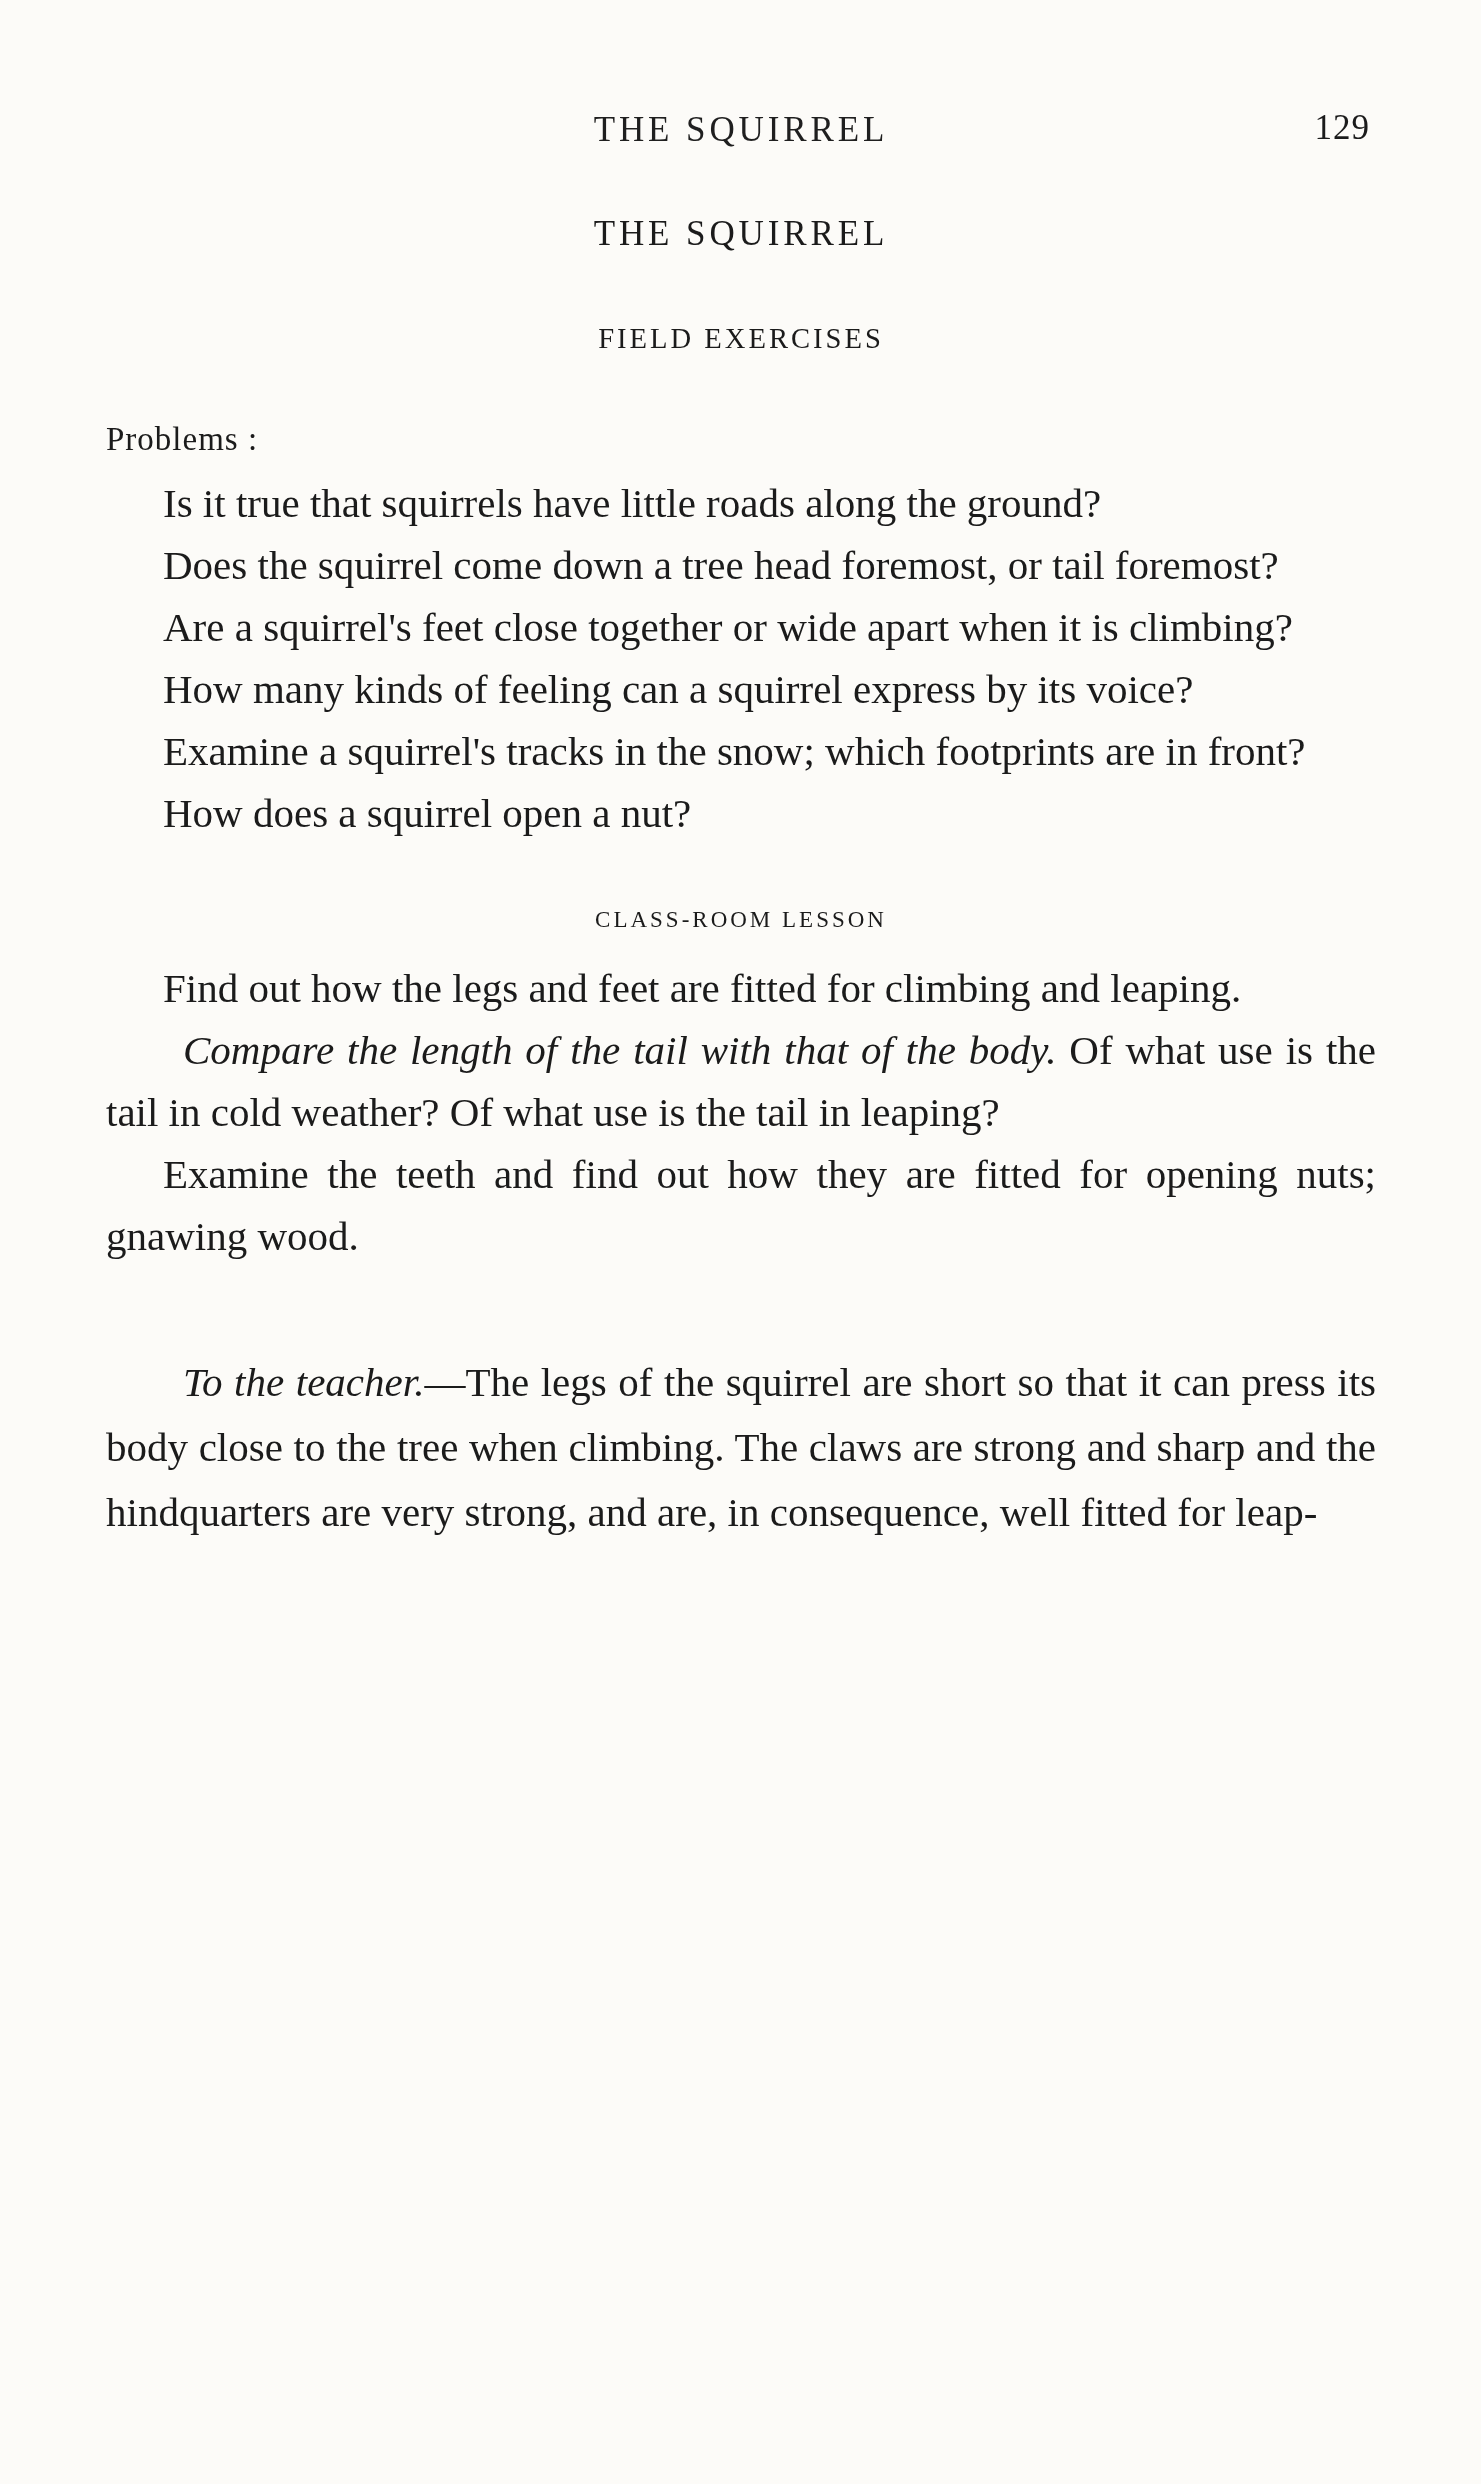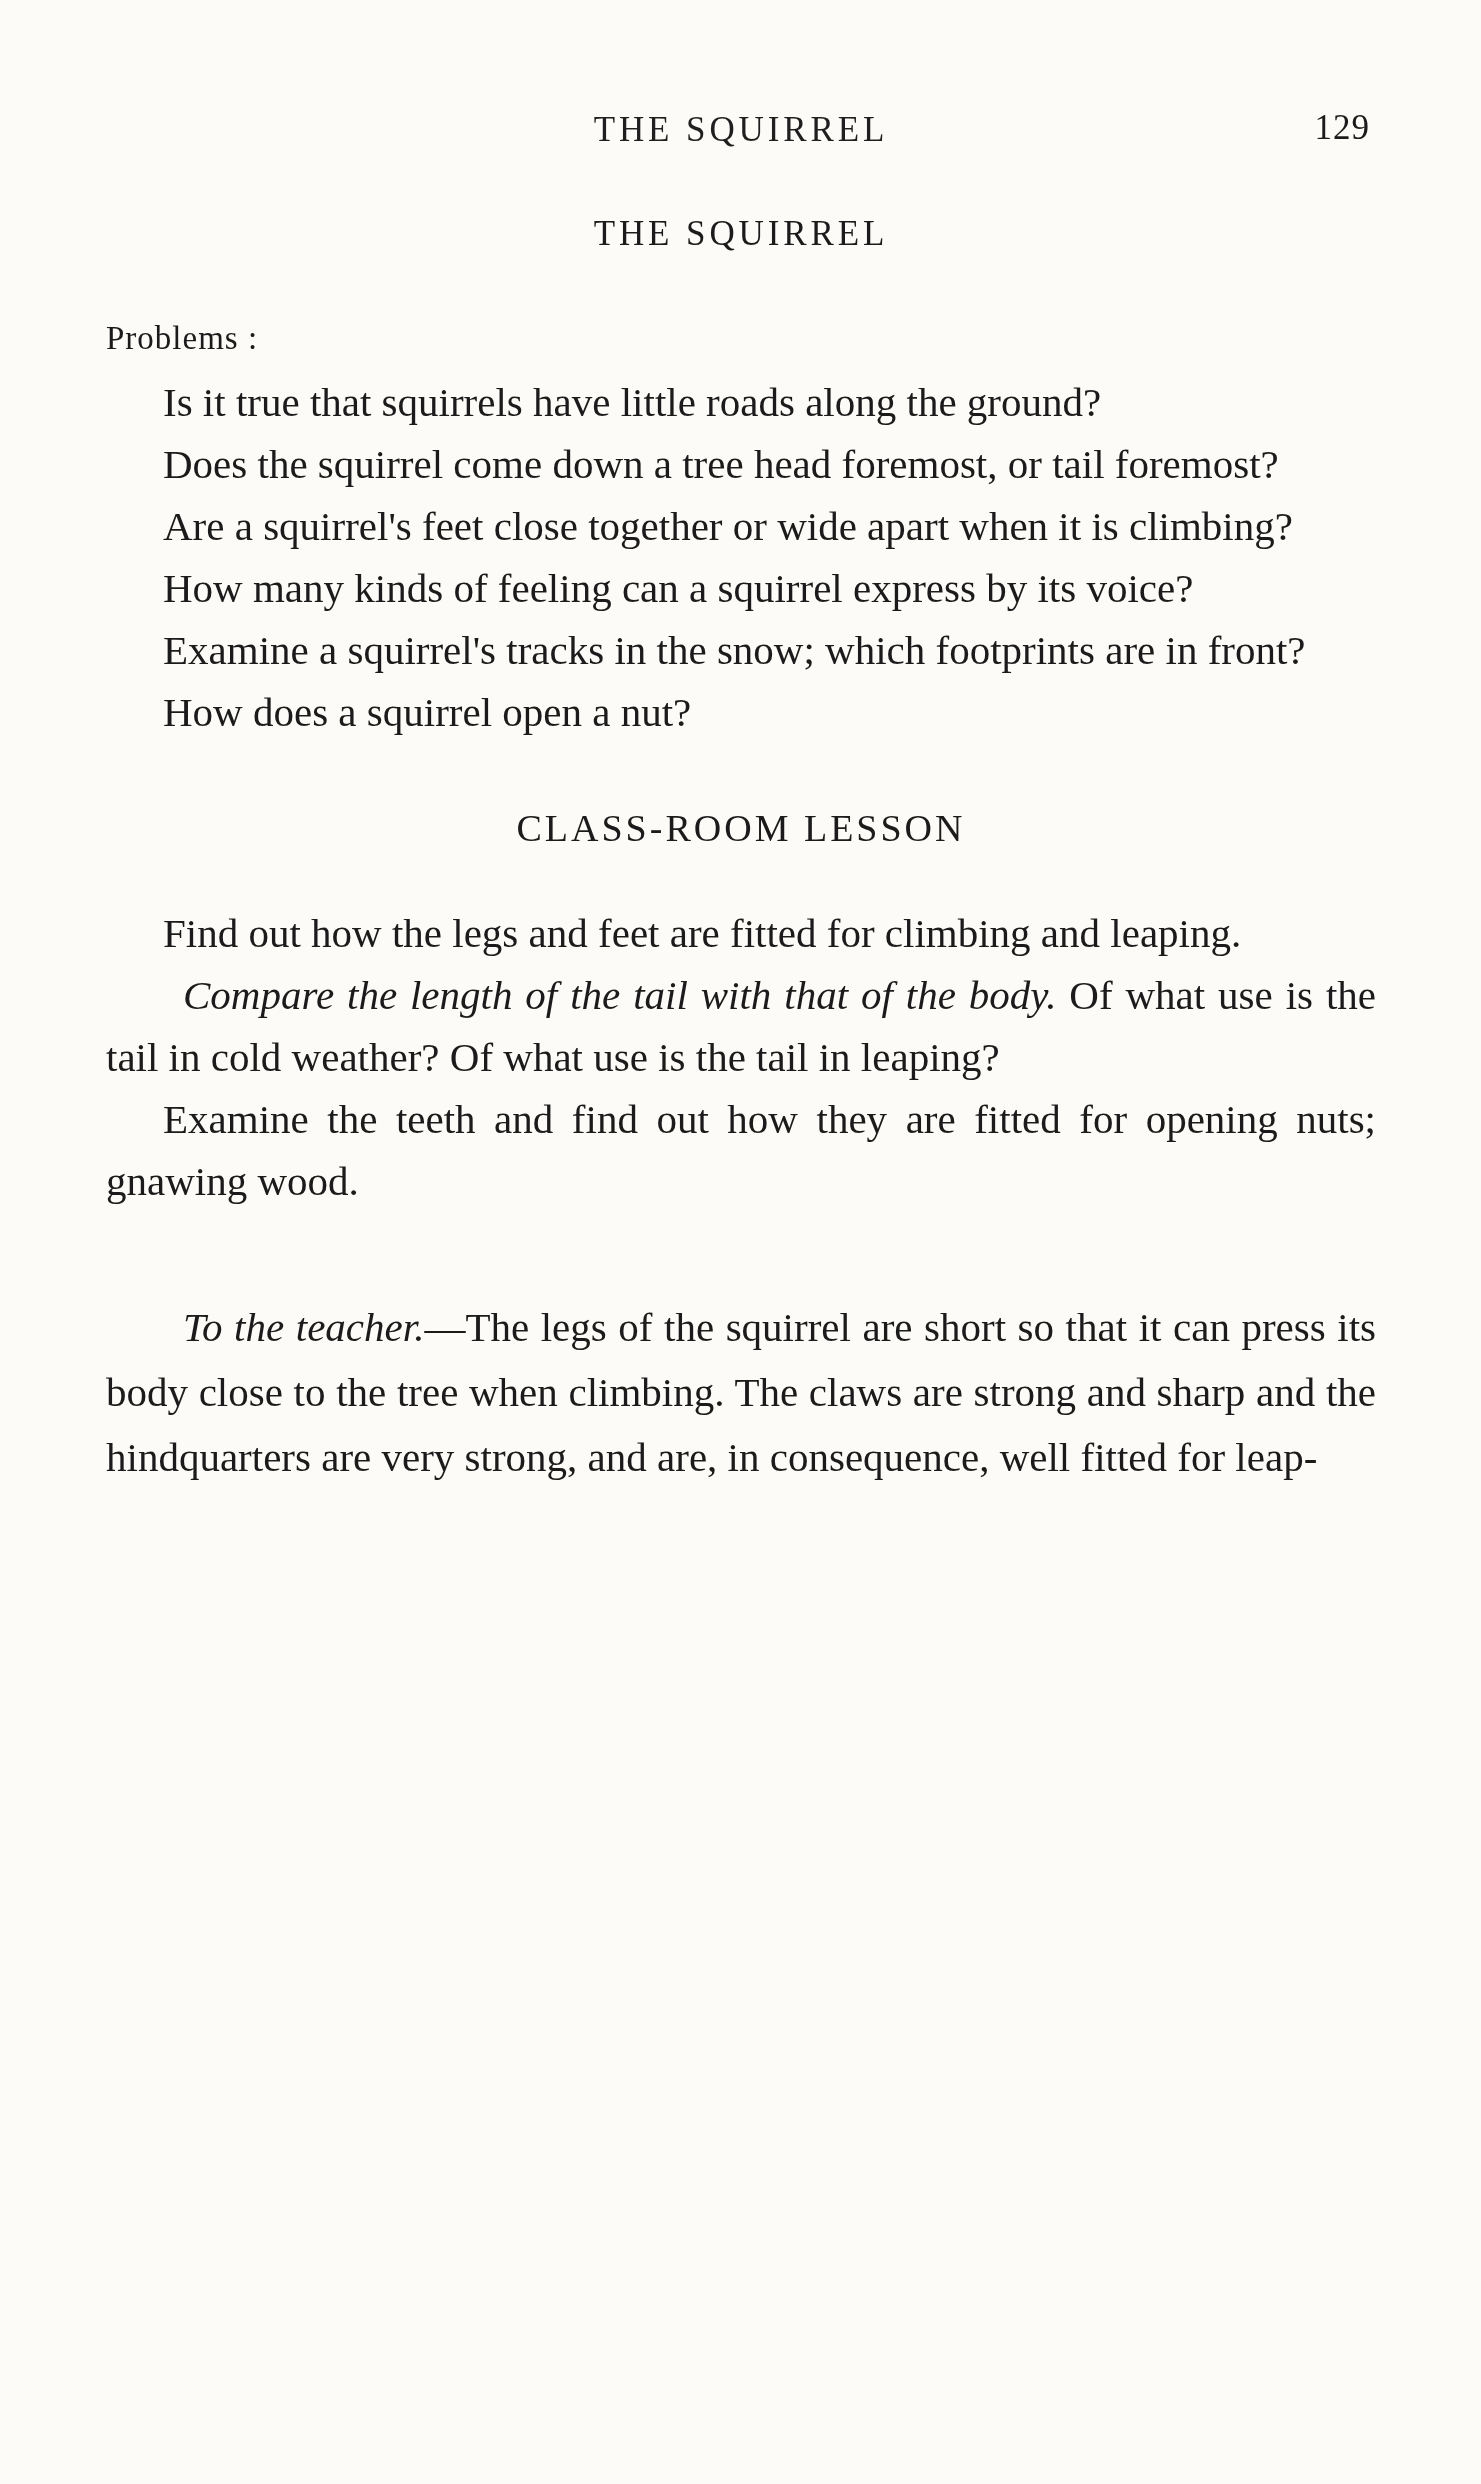--- a/index.html
+++ b/index.html
@@ -90,6 +90,7 @@
 
   <div class="chapter-title">THE SQUIRREL</div>
 
+  <div class="section-heading field">FIELD EXERCISES</div>
 
   <div class="problems-label">Problems :</div>
 

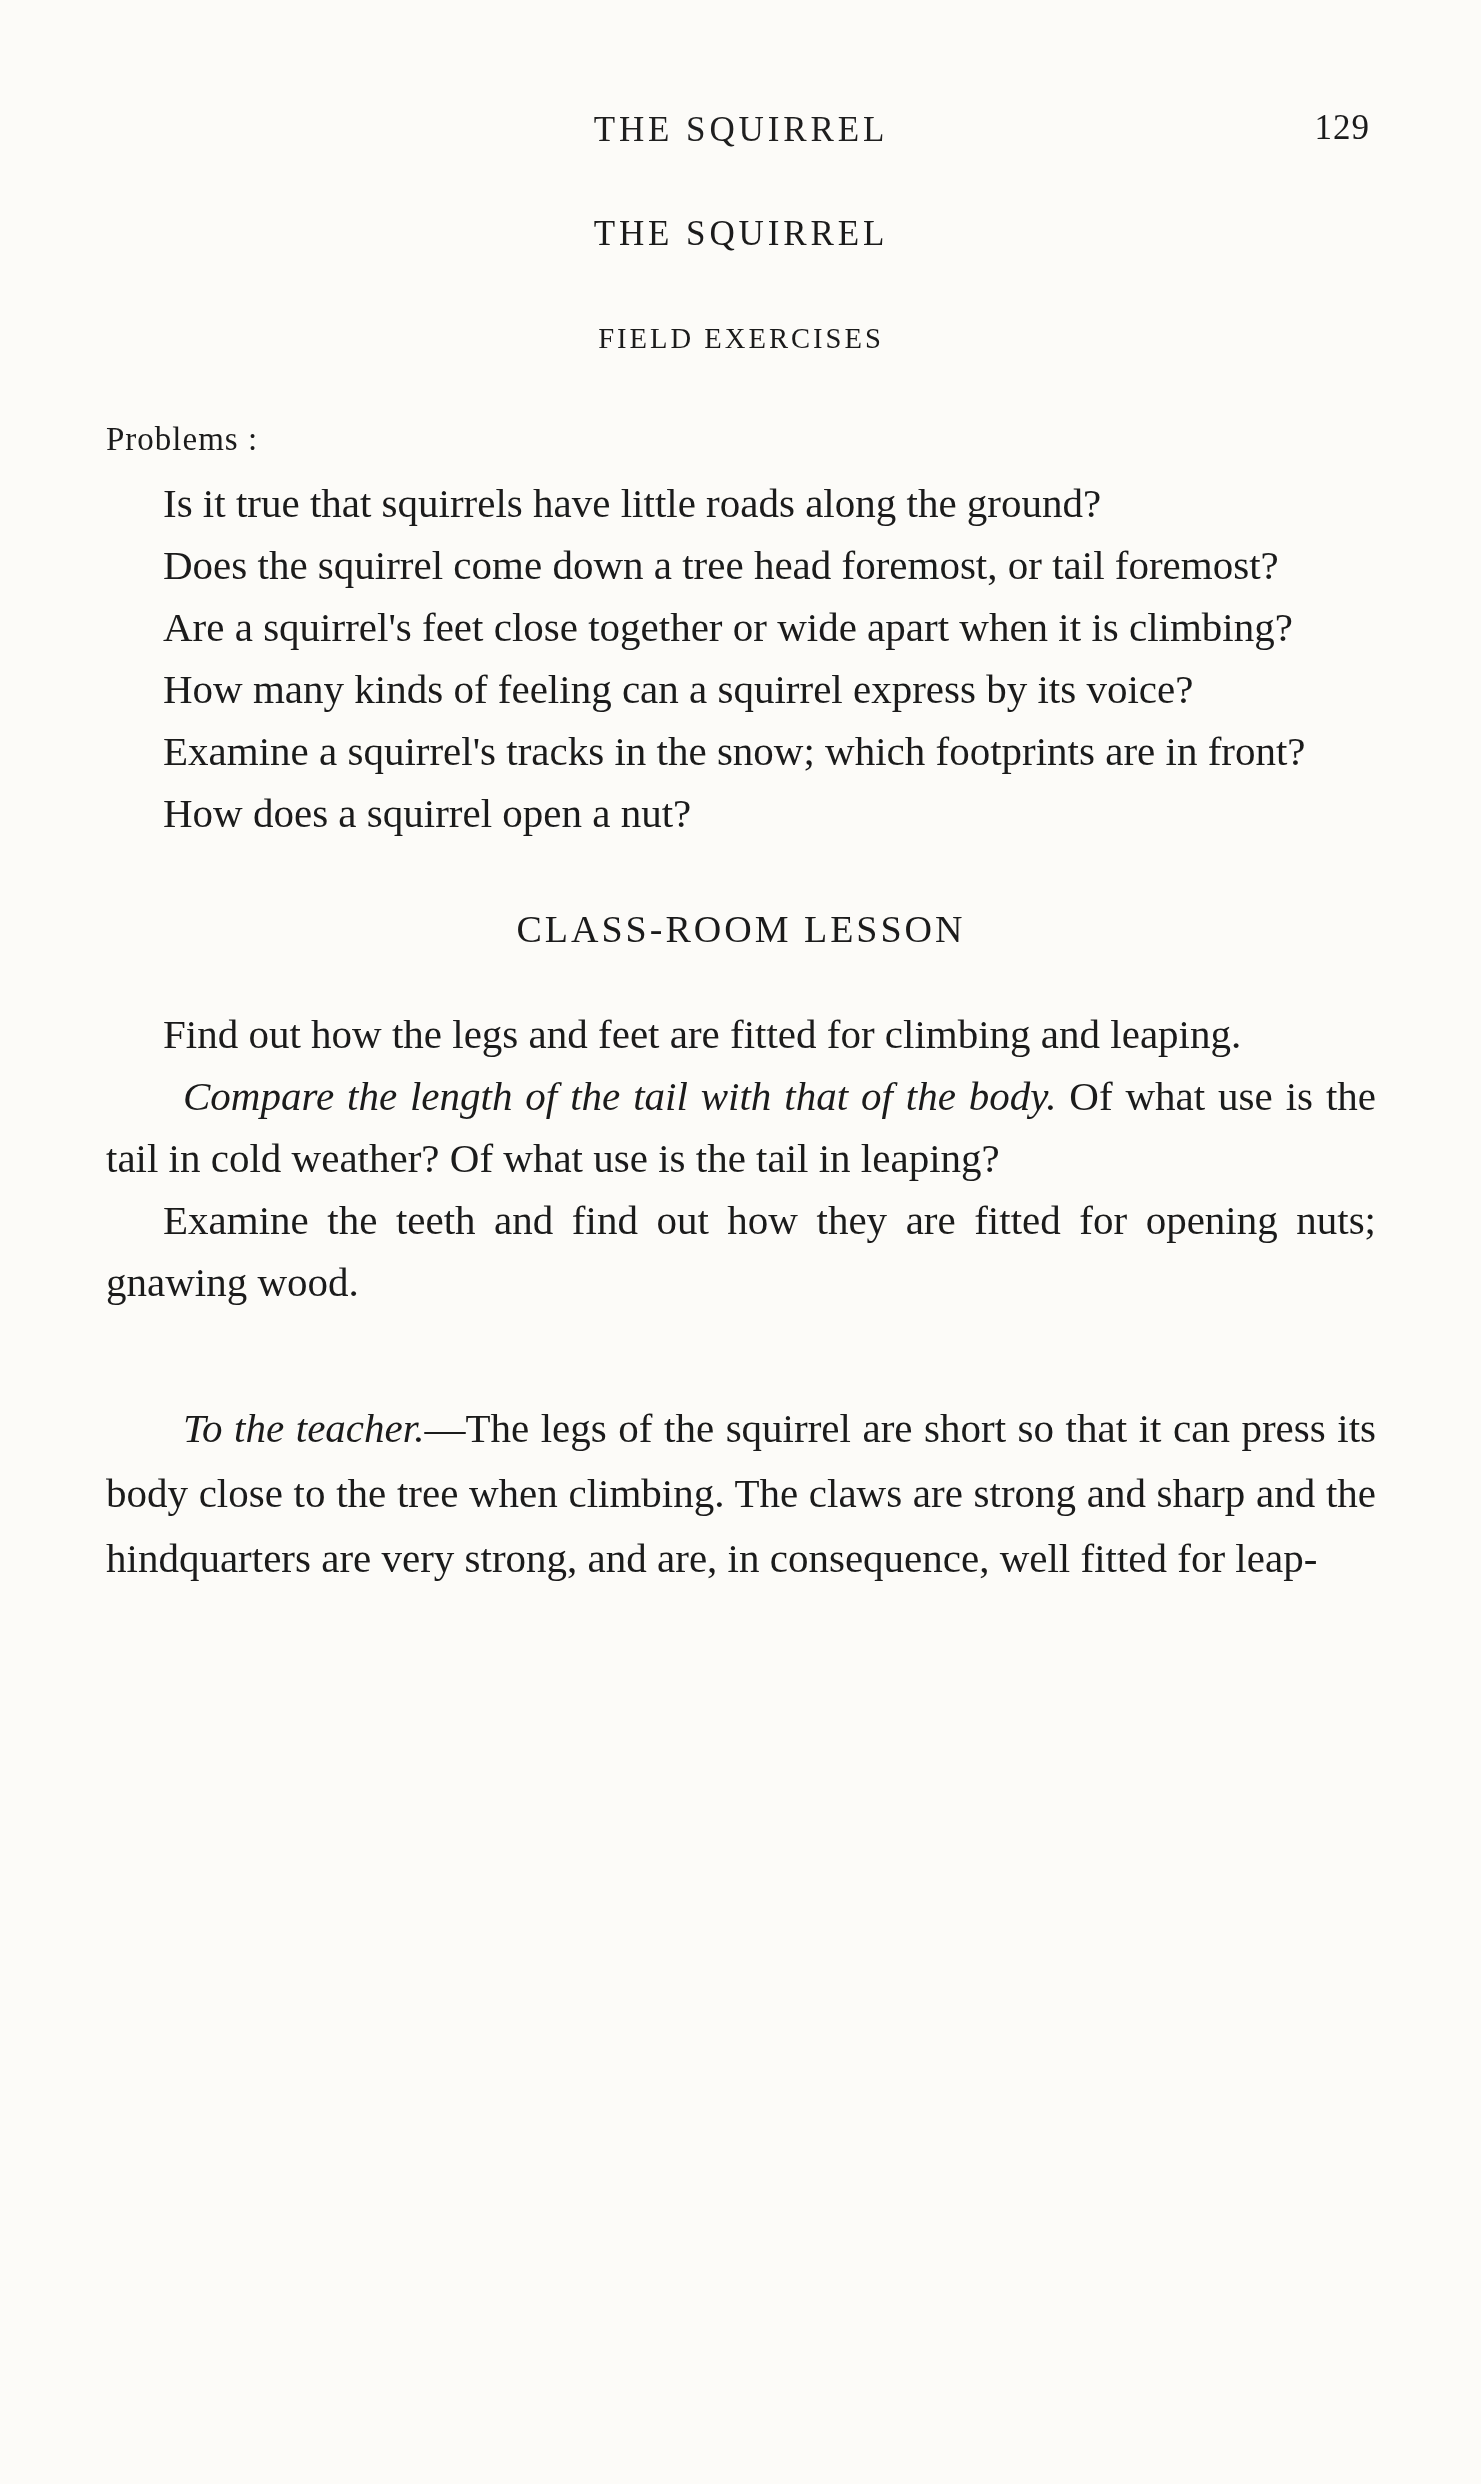--- a/index.html
+++ b/index.html
@@ -52,8 +52,8 @@
   }
   .section-heading.lesson {
     margin-top: 63px;
-    margin-bottom: 52px;
-    font-size: 38px;
+    margin-bottom: 24px;
+    font-size: 23px;
   }
   .problems-label {
     margin-top: 66px;

